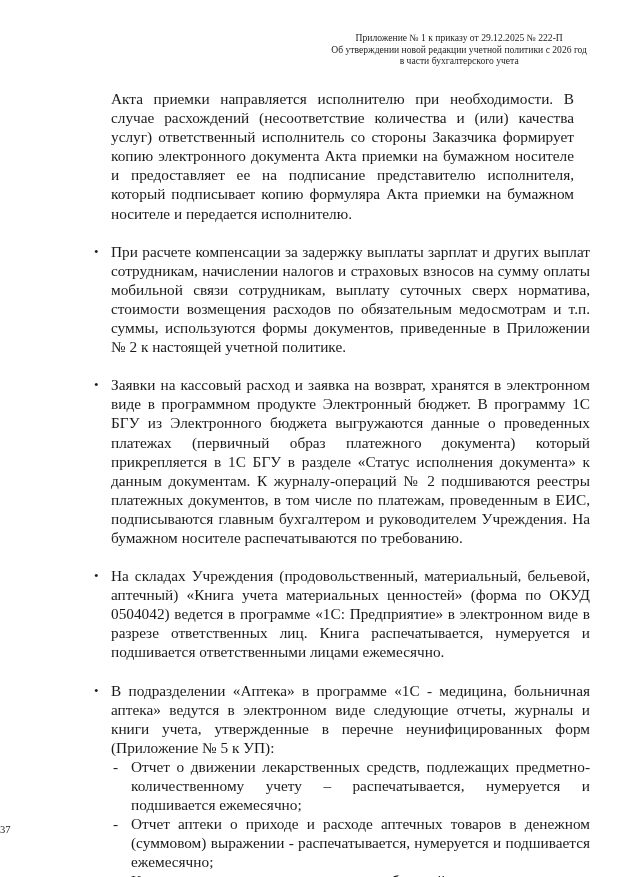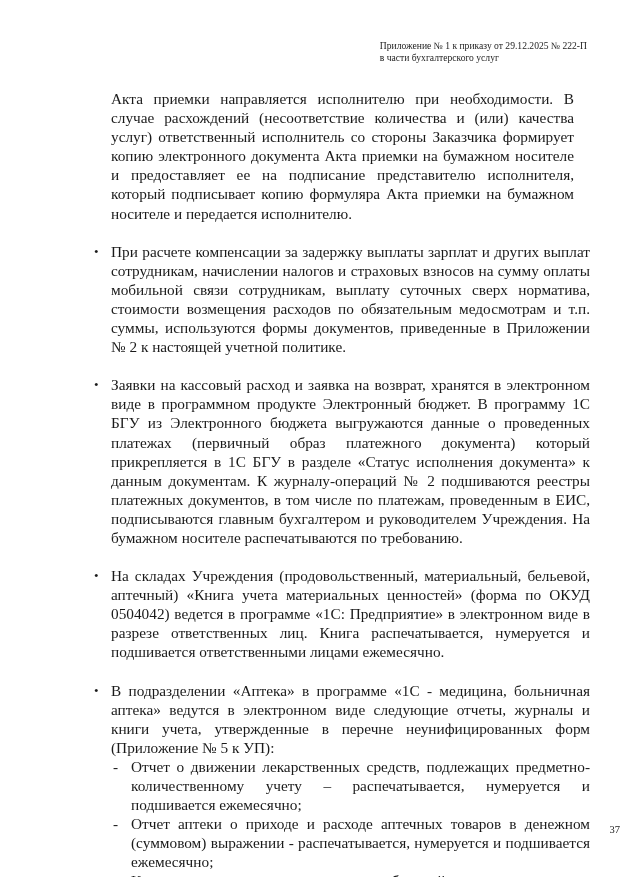--- a/index.html
+++ b/index.html
@@ -5,7 +5,7 @@
   html, body { margin: 0; padding: 0; background: #ffffff; }
   body { width: 620px; height: 877px; position: relative; overflow: hidden;
          font-family: "Liberation Serif", "DejaVu Serif", serif; color: #1a1a1a; }
-  .header { position: absolute; top: 40px; right: 33px; text-align: left;
+  .header { position: absolute; top: 32px; right: 33px; text-align: center;
             font-size: 9.6px; line-height: 11.5px; color: #222; }
   .content { position: absolute; left: 95px; top: 89px; width: 495px;
              font-size: 15.3px; line-height: 19.1px; }

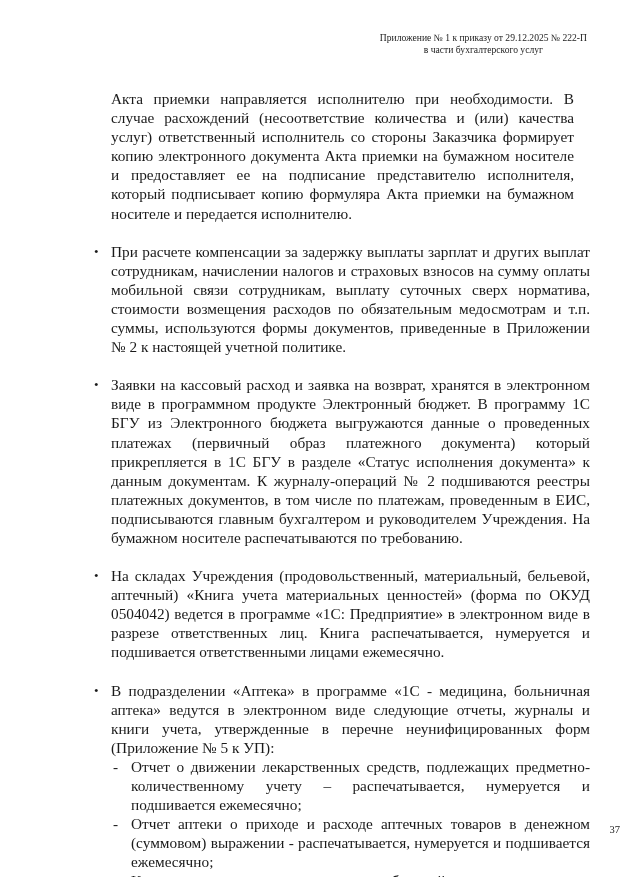--- a/index.html
+++ b/index.html
@@ -24,6 +24,7 @@
 
 <div class="header">
   <div>Приложение № 1 к приказу от 29.12.2025 № 222-П</div>
+  <div>Об утверждении новой редакции учетной политики с 2026 год</div>
   <div>в части бухгалтерского услуг</div>
 </div>
 

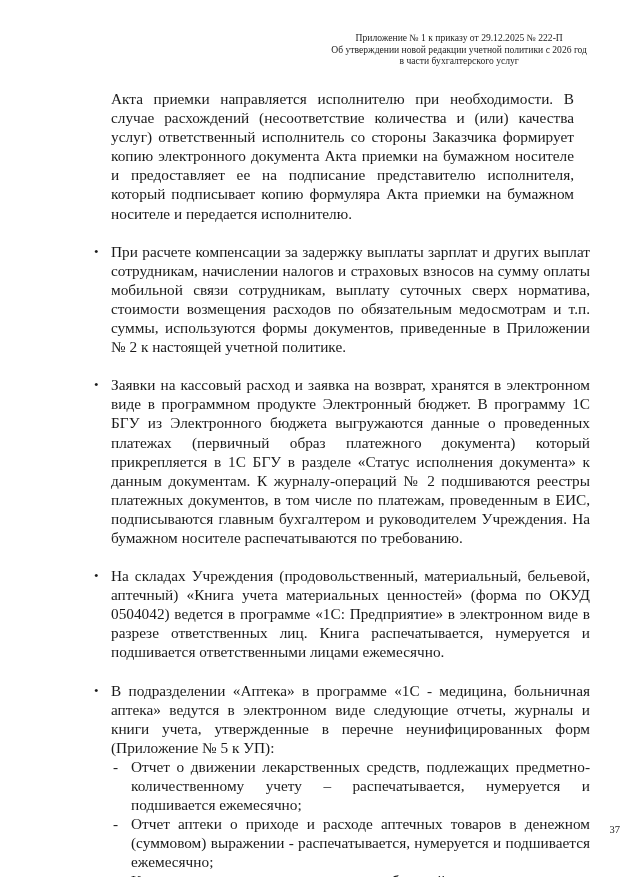--- a/index.html
+++ b/index.html
@@ -25,7 +25,7 @@
 <div class="header">
   <div>Приложение № 1 к приказу от 29.12.2025 № 222-П</div>
   <div>Об утверждении новой редакции учетной политики с 2026 год</div>
-  <div>в части бухгалтерского услуг</div>
+  <div>в части бухгалтерского учета</div>
 </div>
 
 <div class="content">

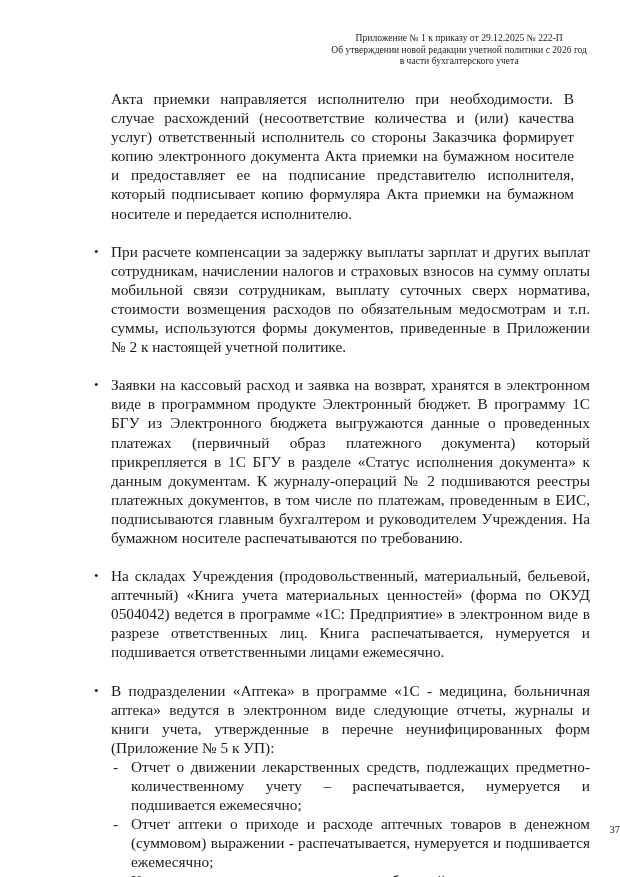--- a/index.html
+++ b/index.html
@@ -16,7 +16,7 @@
   .sub-list { margin: 0; padding: 0; }
   .sub-item { position: relative; padding-left: 36px; text-align: justify; margin: 0; }
   .sub-item .dash { position: absolute; left: 18px; top: 0; }
-  .page-number { position: absolute; top: 824px; left: 0; width: 620px; text-align: right;
+  .page-number { position: absolute; top: 824px; left: 0; width: 620px; text-align: left;
                  font-size: 10.5px; color: #222; }
 </style>
 </head>

